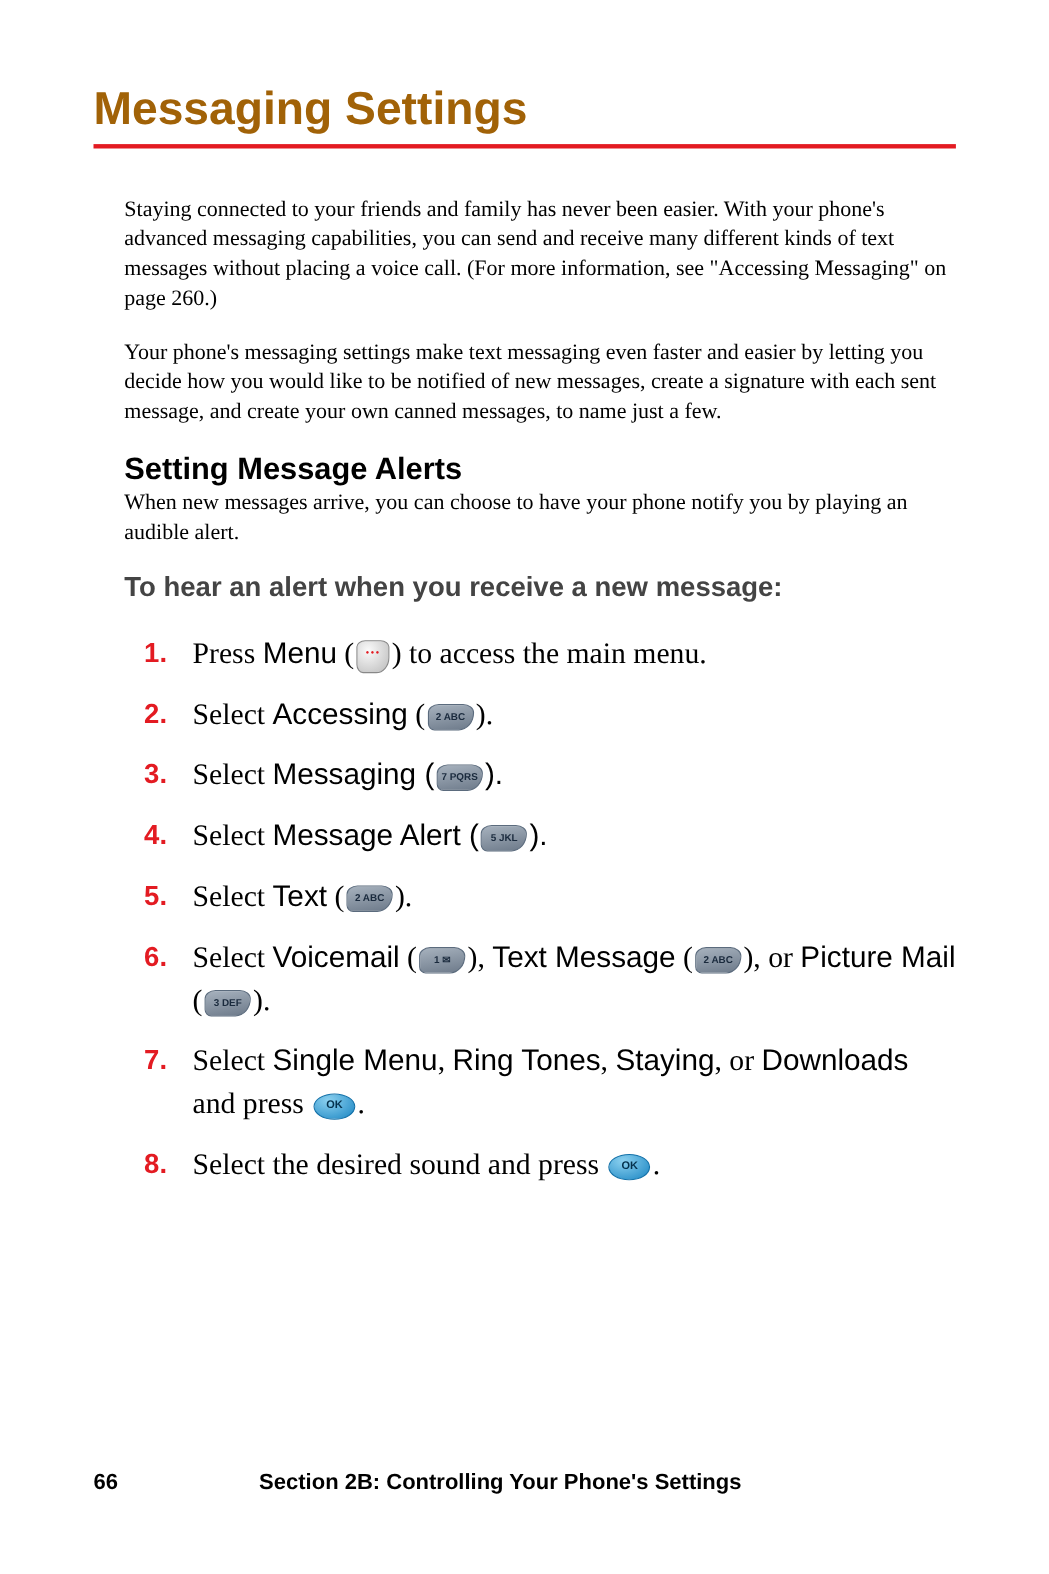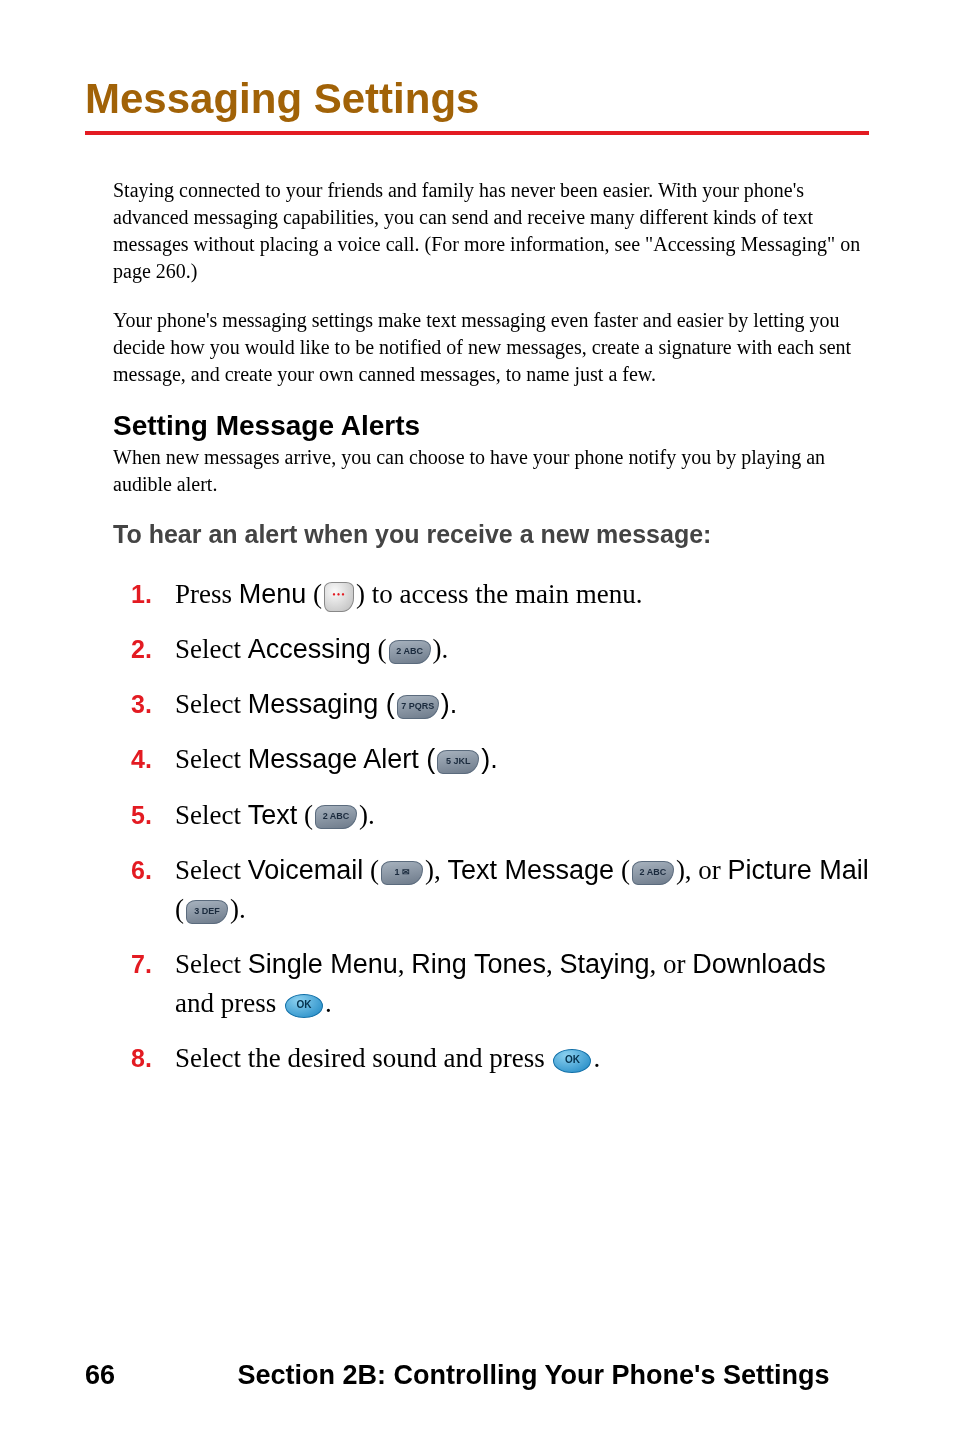--- a/index.html
+++ b/index.html
@@ -79,12 +79,12 @@
     }
     .footer {
       position: absolute;
-      bottom: 40px;
+      bottom: 71px;
       left: 85px;
       width: 784px;
       font-family: Arial, Helvetica, sans-serif;
       font-weight: bold;
-      font-size: 27px;
+      font-size: 20px;
     }
     .page-num {
       display: inline-block;

